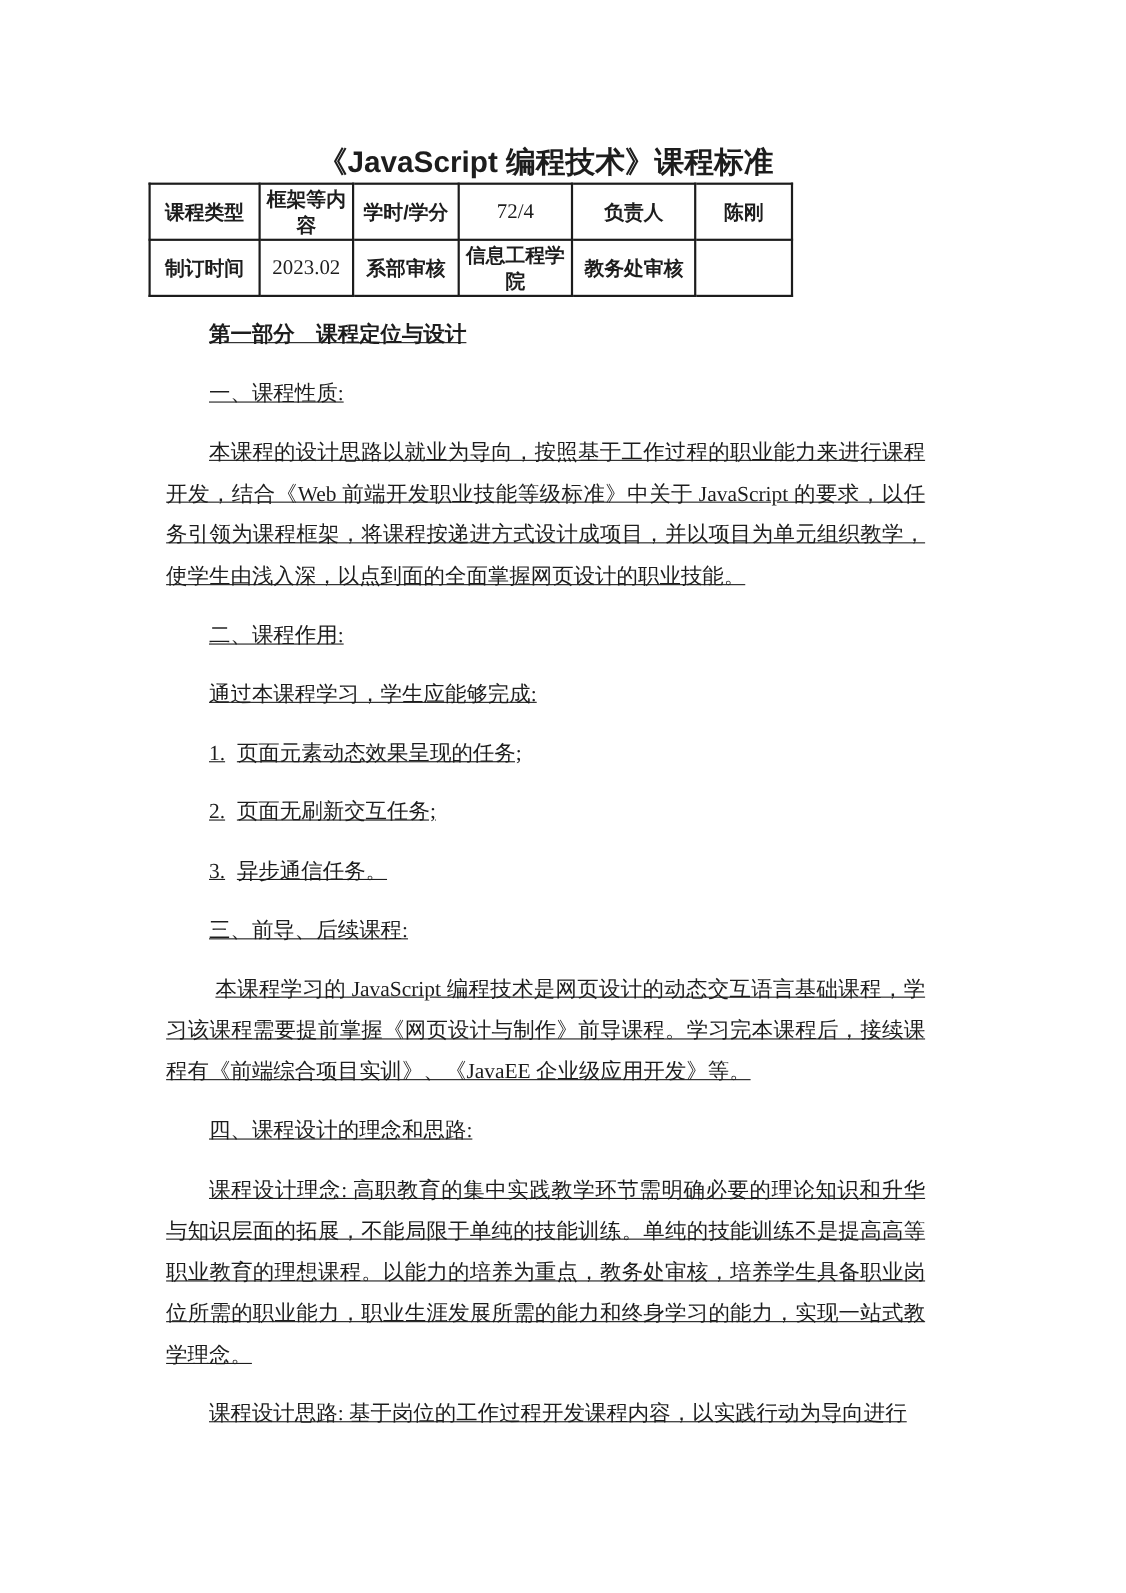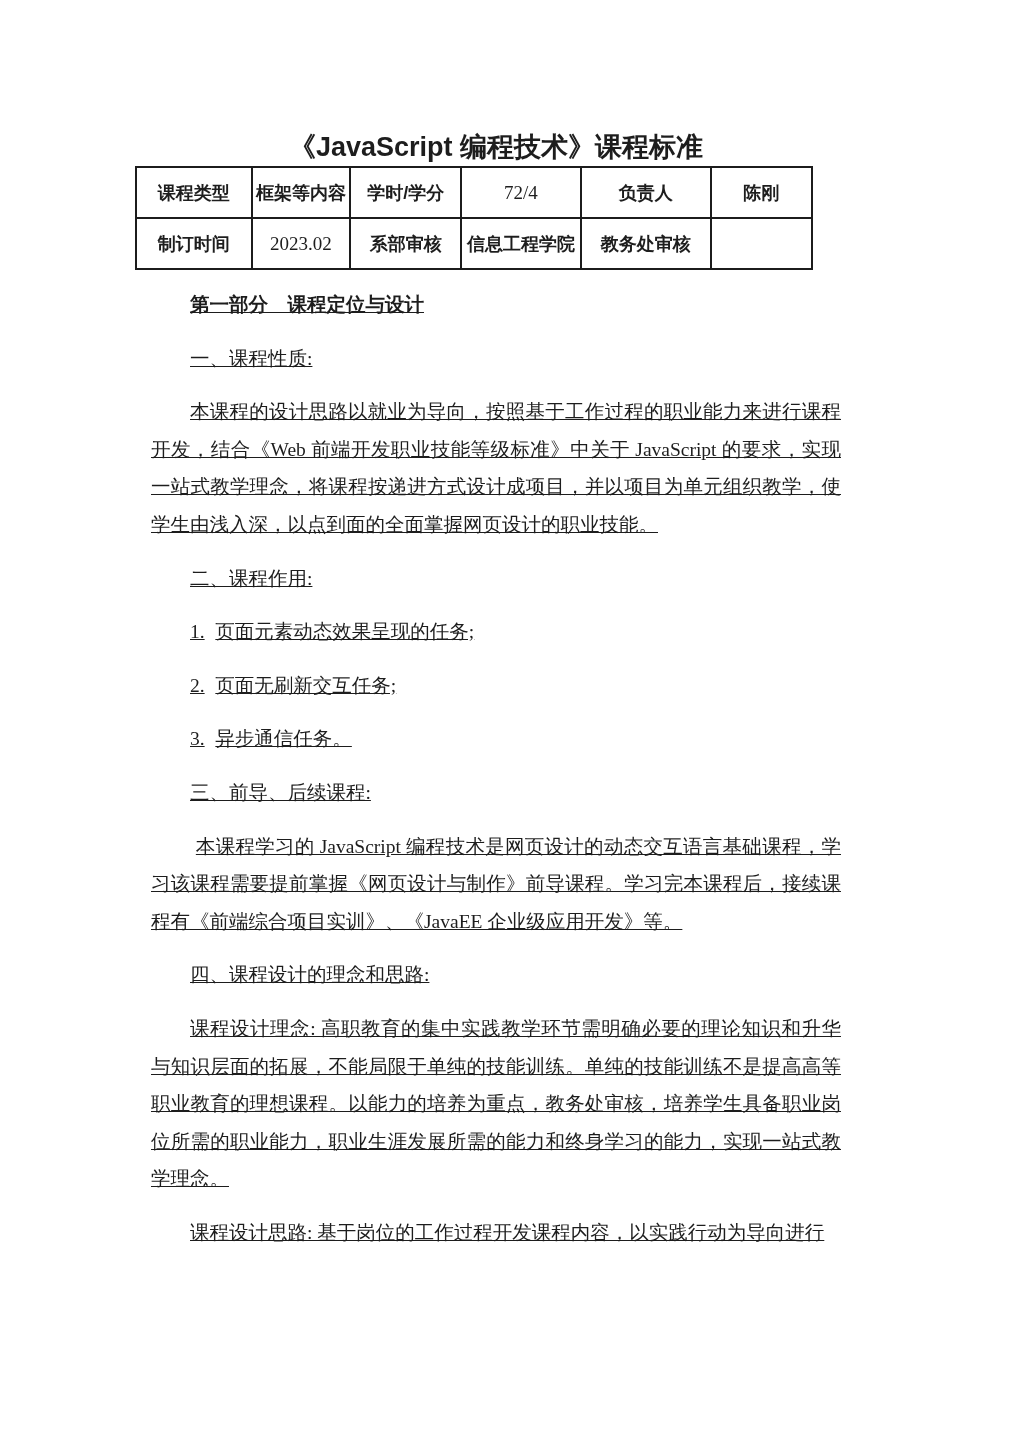--- a/index.html
+++ b/index.html
@@ -31,7 +31,7 @@
     white-space: nowrap;
   }
   table.info-table {
-    width: 678px;
+    width: 586px;
     border-collapse: collapse;
     table-layout: fixed;
   }

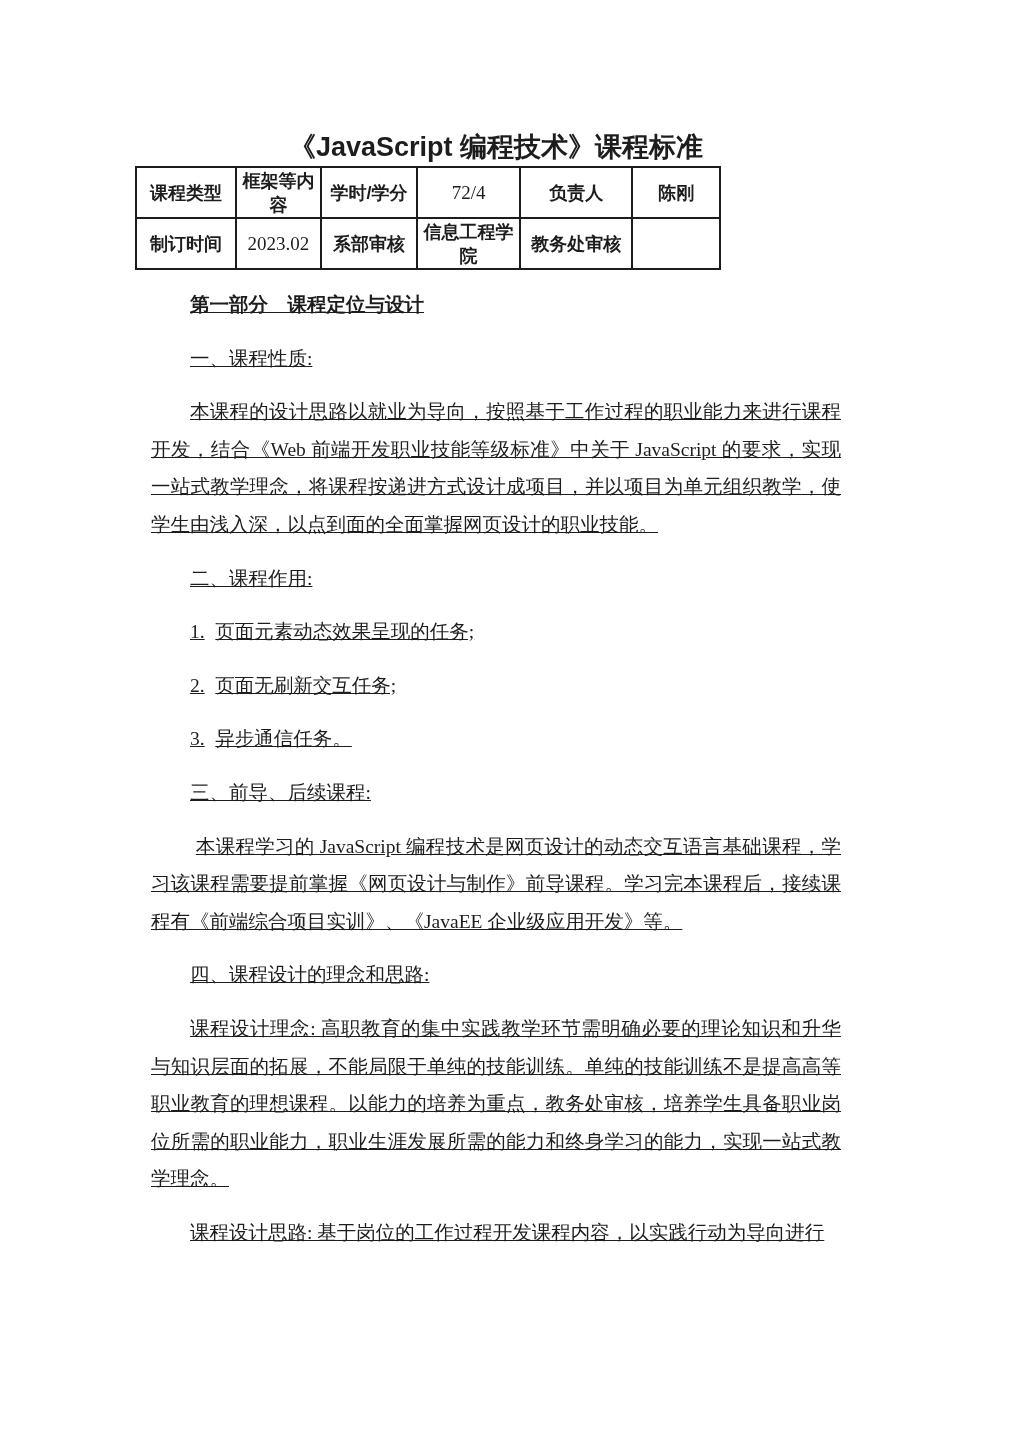--- a/index.html
+++ b/index.html
@@ -115,7 +115,7 @@
     <p class="h-bold">第一部分　课程定位与设计</p>
 
     <p>一、课程性质:</p>
-    <p>本课程的设计思路以就业为导向，按照基于工作过程的职业能力来进行课程开发，结合《Web 前端开发职业技能等级标准》中关于 JavaScript 的要求，实现一站式教学理念，将课程按递进方式设计成项目，并以项目为单元组织教学，使学生由浅入深，以点到面的全面掌握网页设计的职业技能。</p>
+    <p>本课程的设计思路以就业为导向，按照基于工作过程的职业能力来进行课程开发，结合《Web 前端开发职业技能等级标准》中关于 JavaScript 的要求，以任务引领为课程框架，将课程按递进方式设计成项目，并以项目为单元组织教学，使学生由浅入深，以点到面的全面掌握网页设计的职业技能。</p>
 
     <p>二、课程作用:</p>
     <p class="list-item">

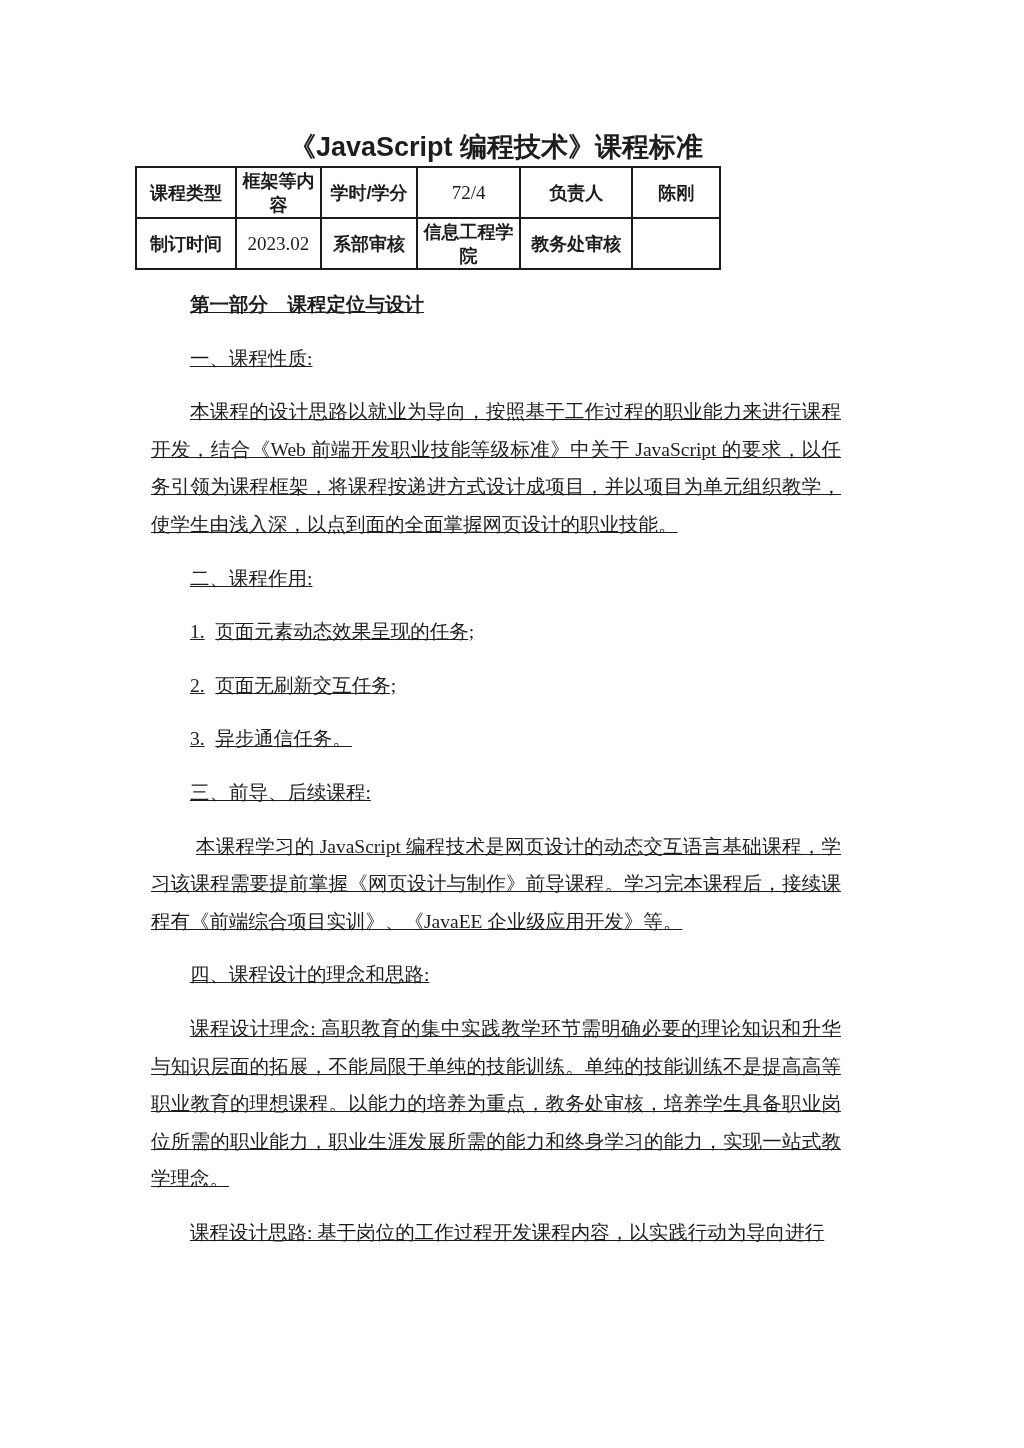--- a/index.html
+++ b/index.html
@@ -118,6 +118,7 @@
     <p>本课程的设计思路以就业为导向，按照基于工作过程的职业能力来进行课程开发，结合《Web 前端开发职业技能等级标准》中关于 JavaScript 的要求，以任务引领为课程框架，将课程按递进方式设计成项目，并以项目为单元组织教学，使学生由浅入深，以点到面的全面掌握网页设计的职业技能。</p>
 
     <p>二、课程作用:</p>
+    <p>通过本课程学习，学生应能够完成:</p>
     <p class="list-item">
       <span class="li-num">1.</span><span>页面元素动态效果呈现的任务;</span>
     </p>

